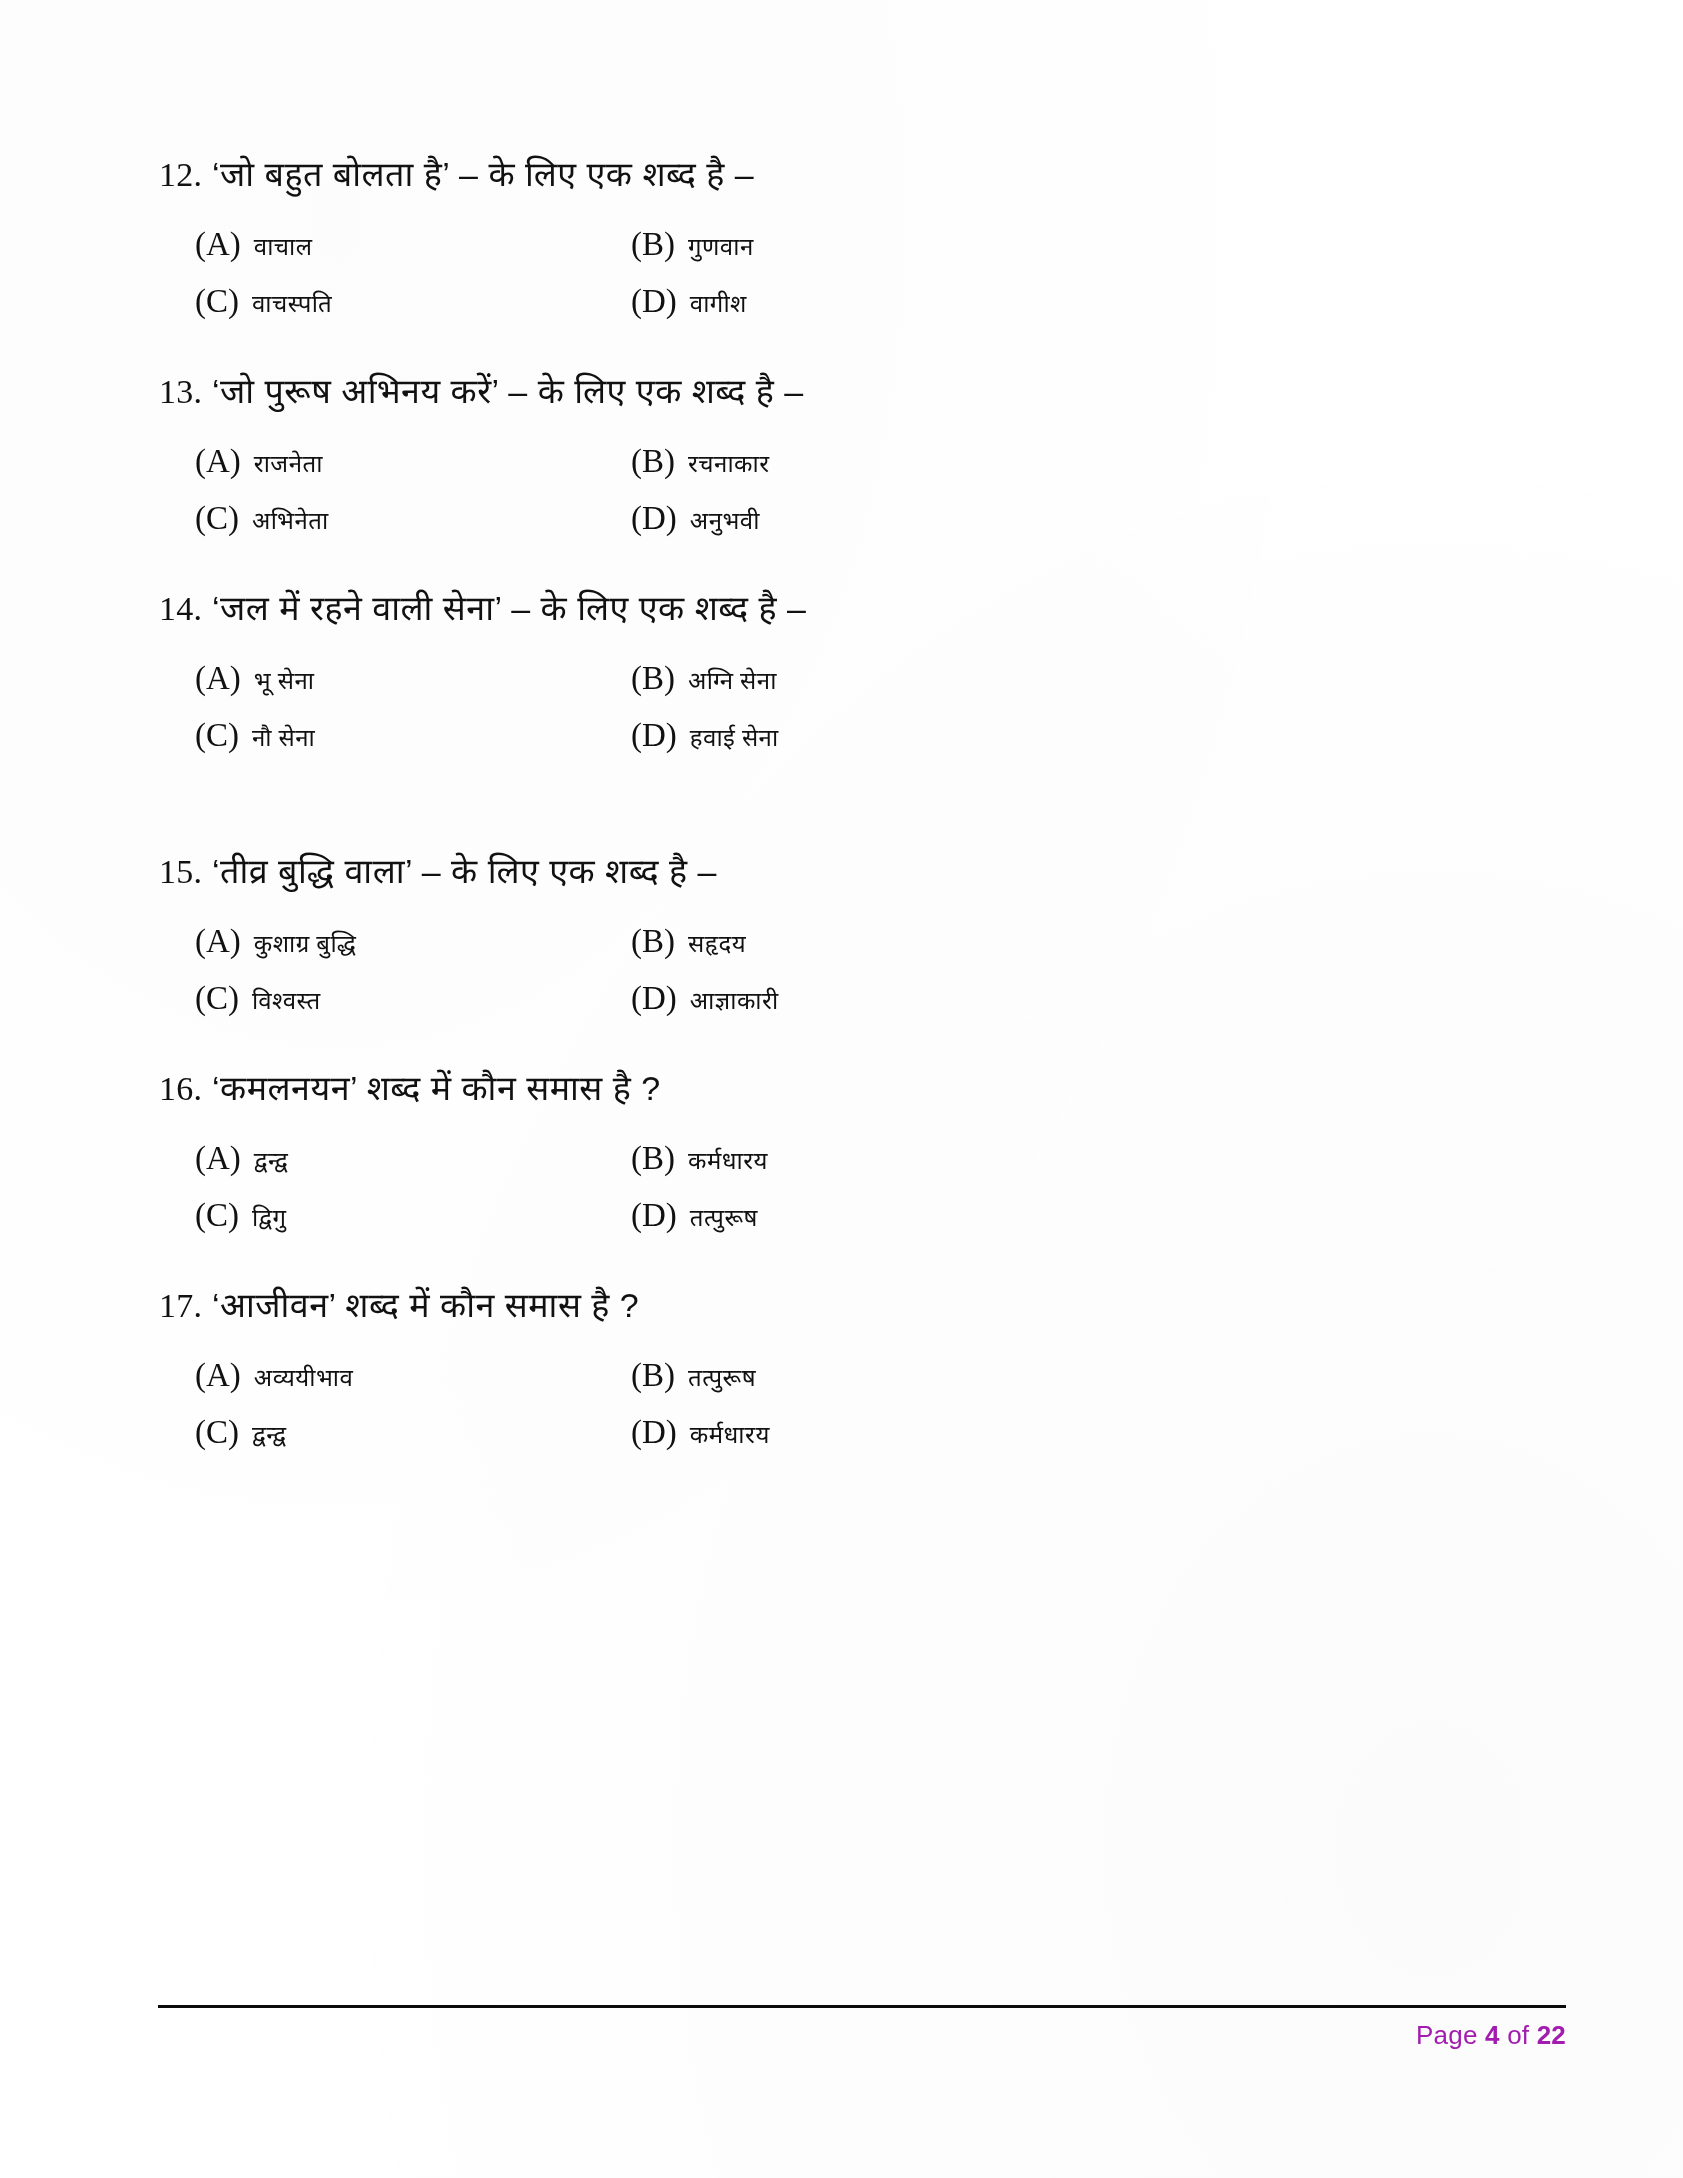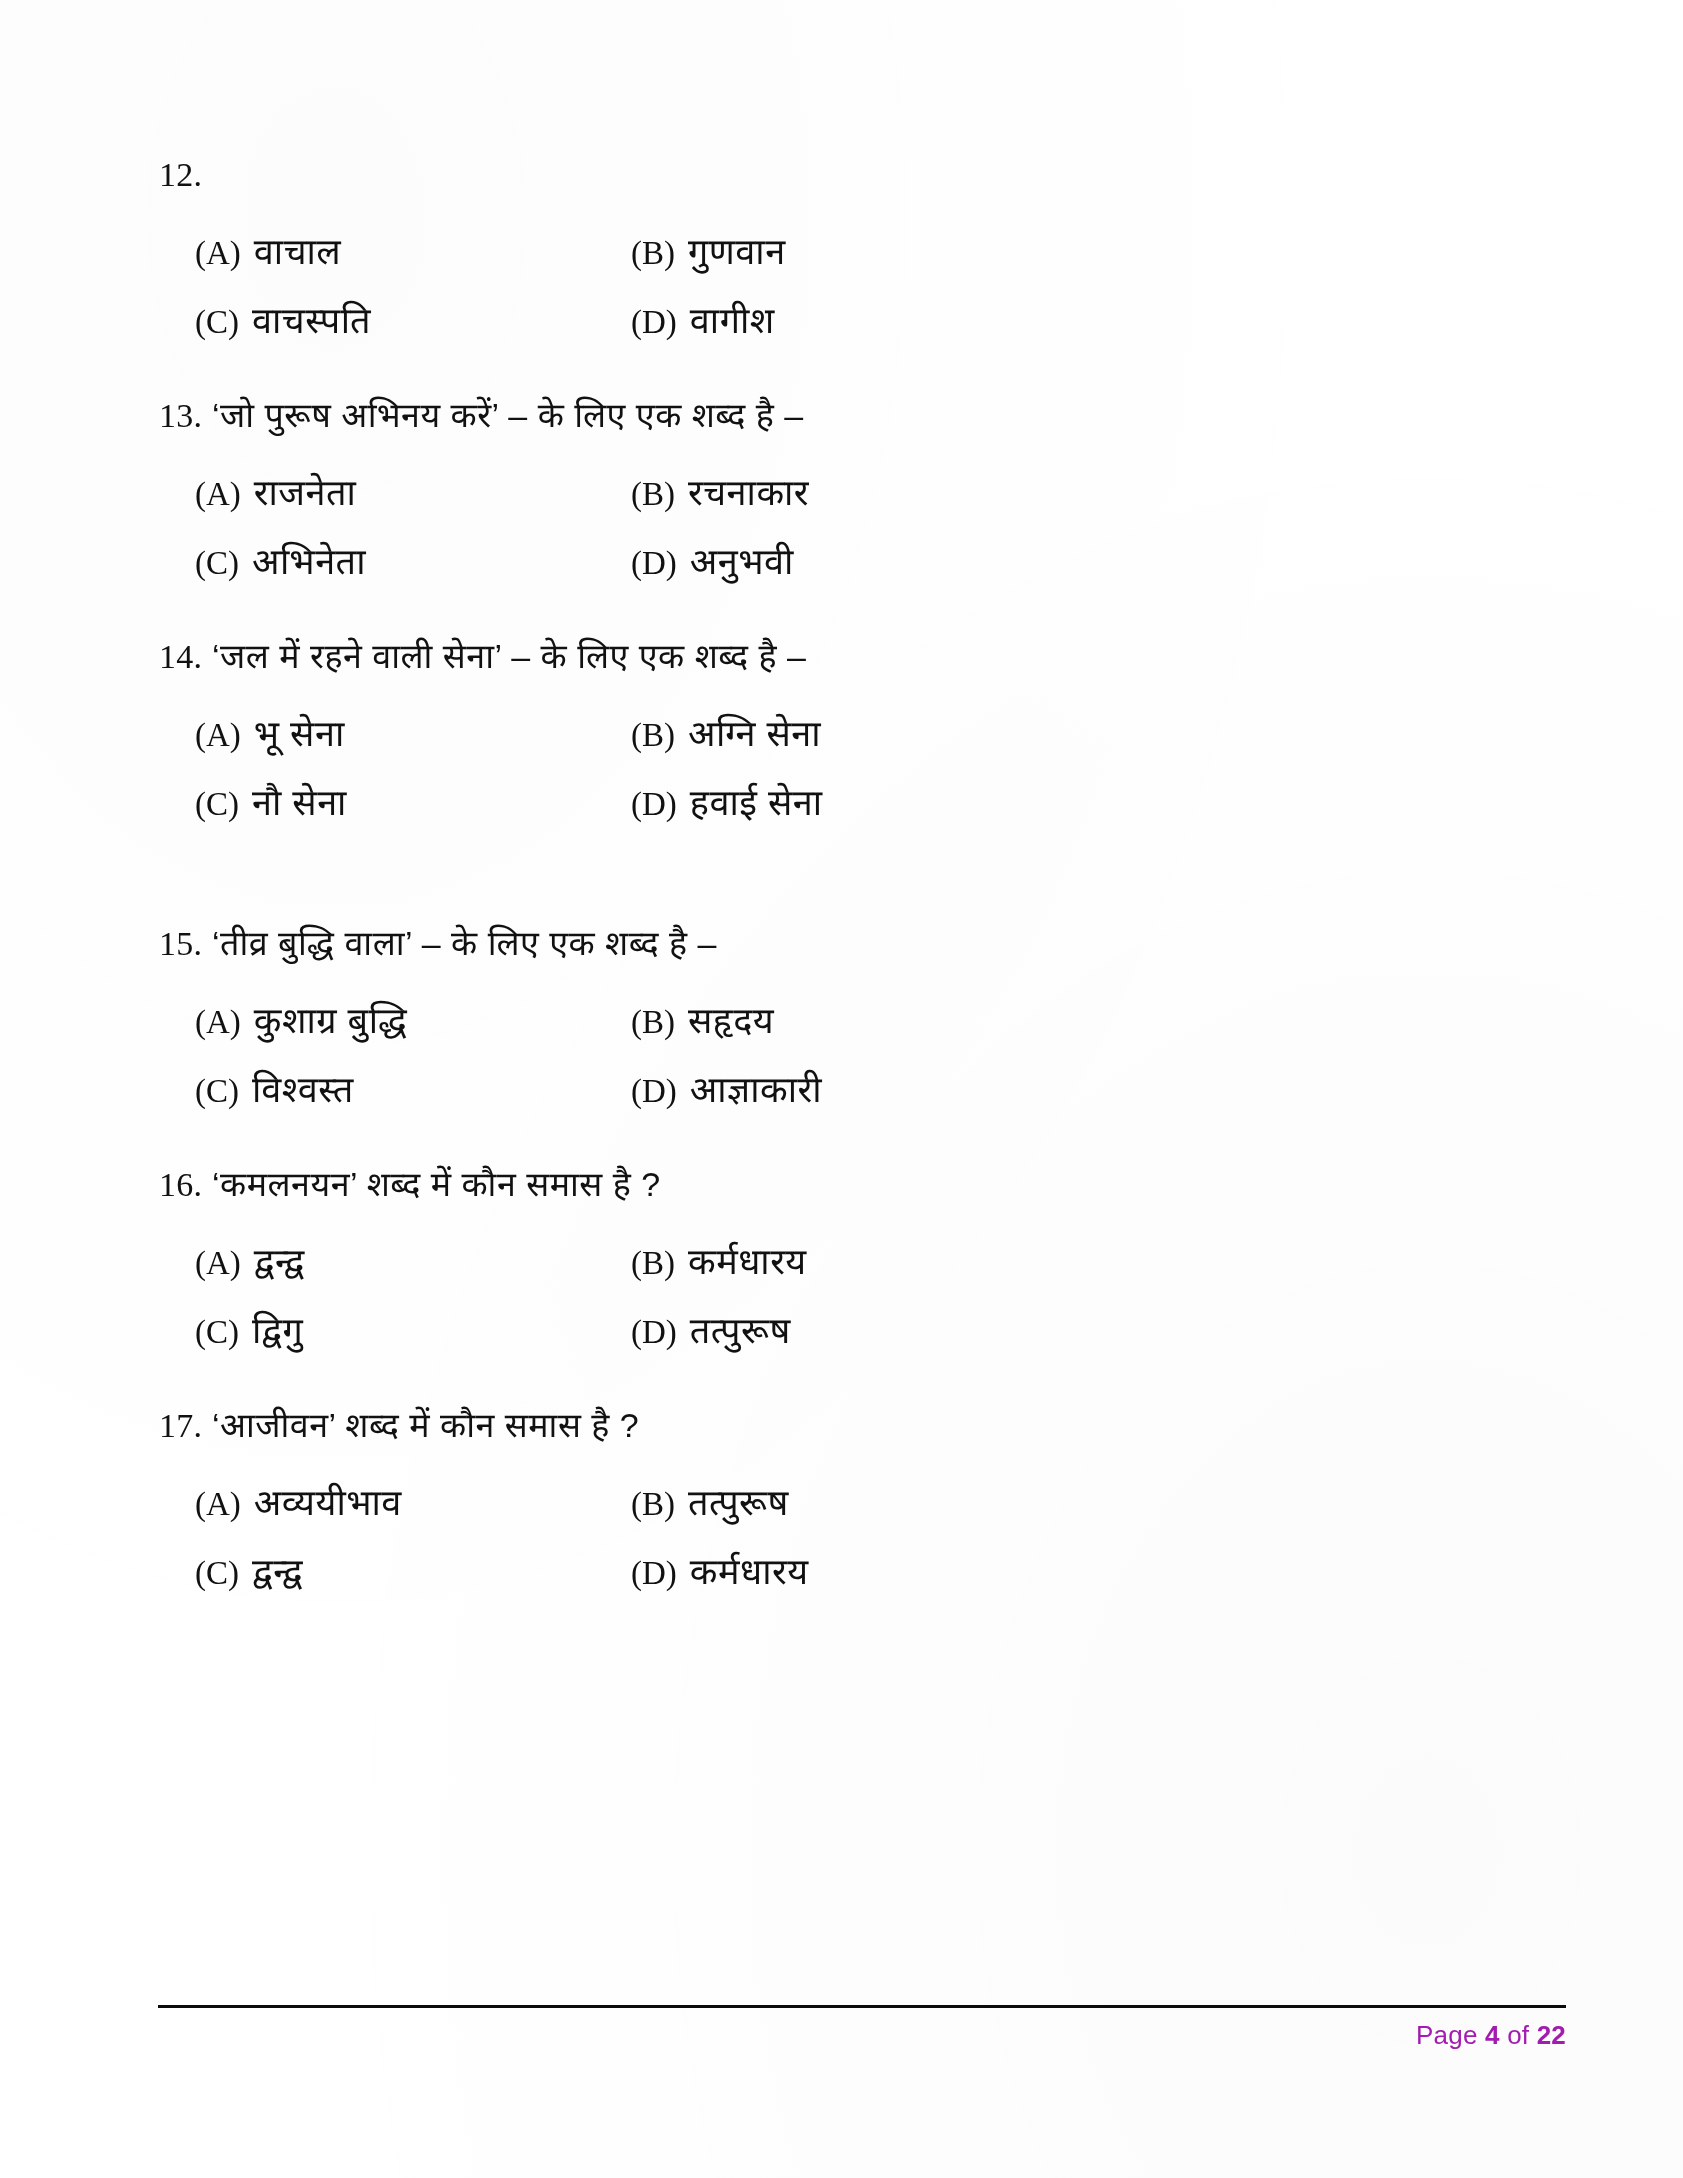--- a/index.html
+++ b/index.html
@@ -142,6 +142,7 @@
     <div class="question-block">
       <div class="q-line">
         <span class="q-num">12.</span>
+        <span class="q-text">‘जो बहुत बोलता है’ – के लिए एक शब्द है –</span>
       </div>
       <div class="options">
         <div class="opt-row">

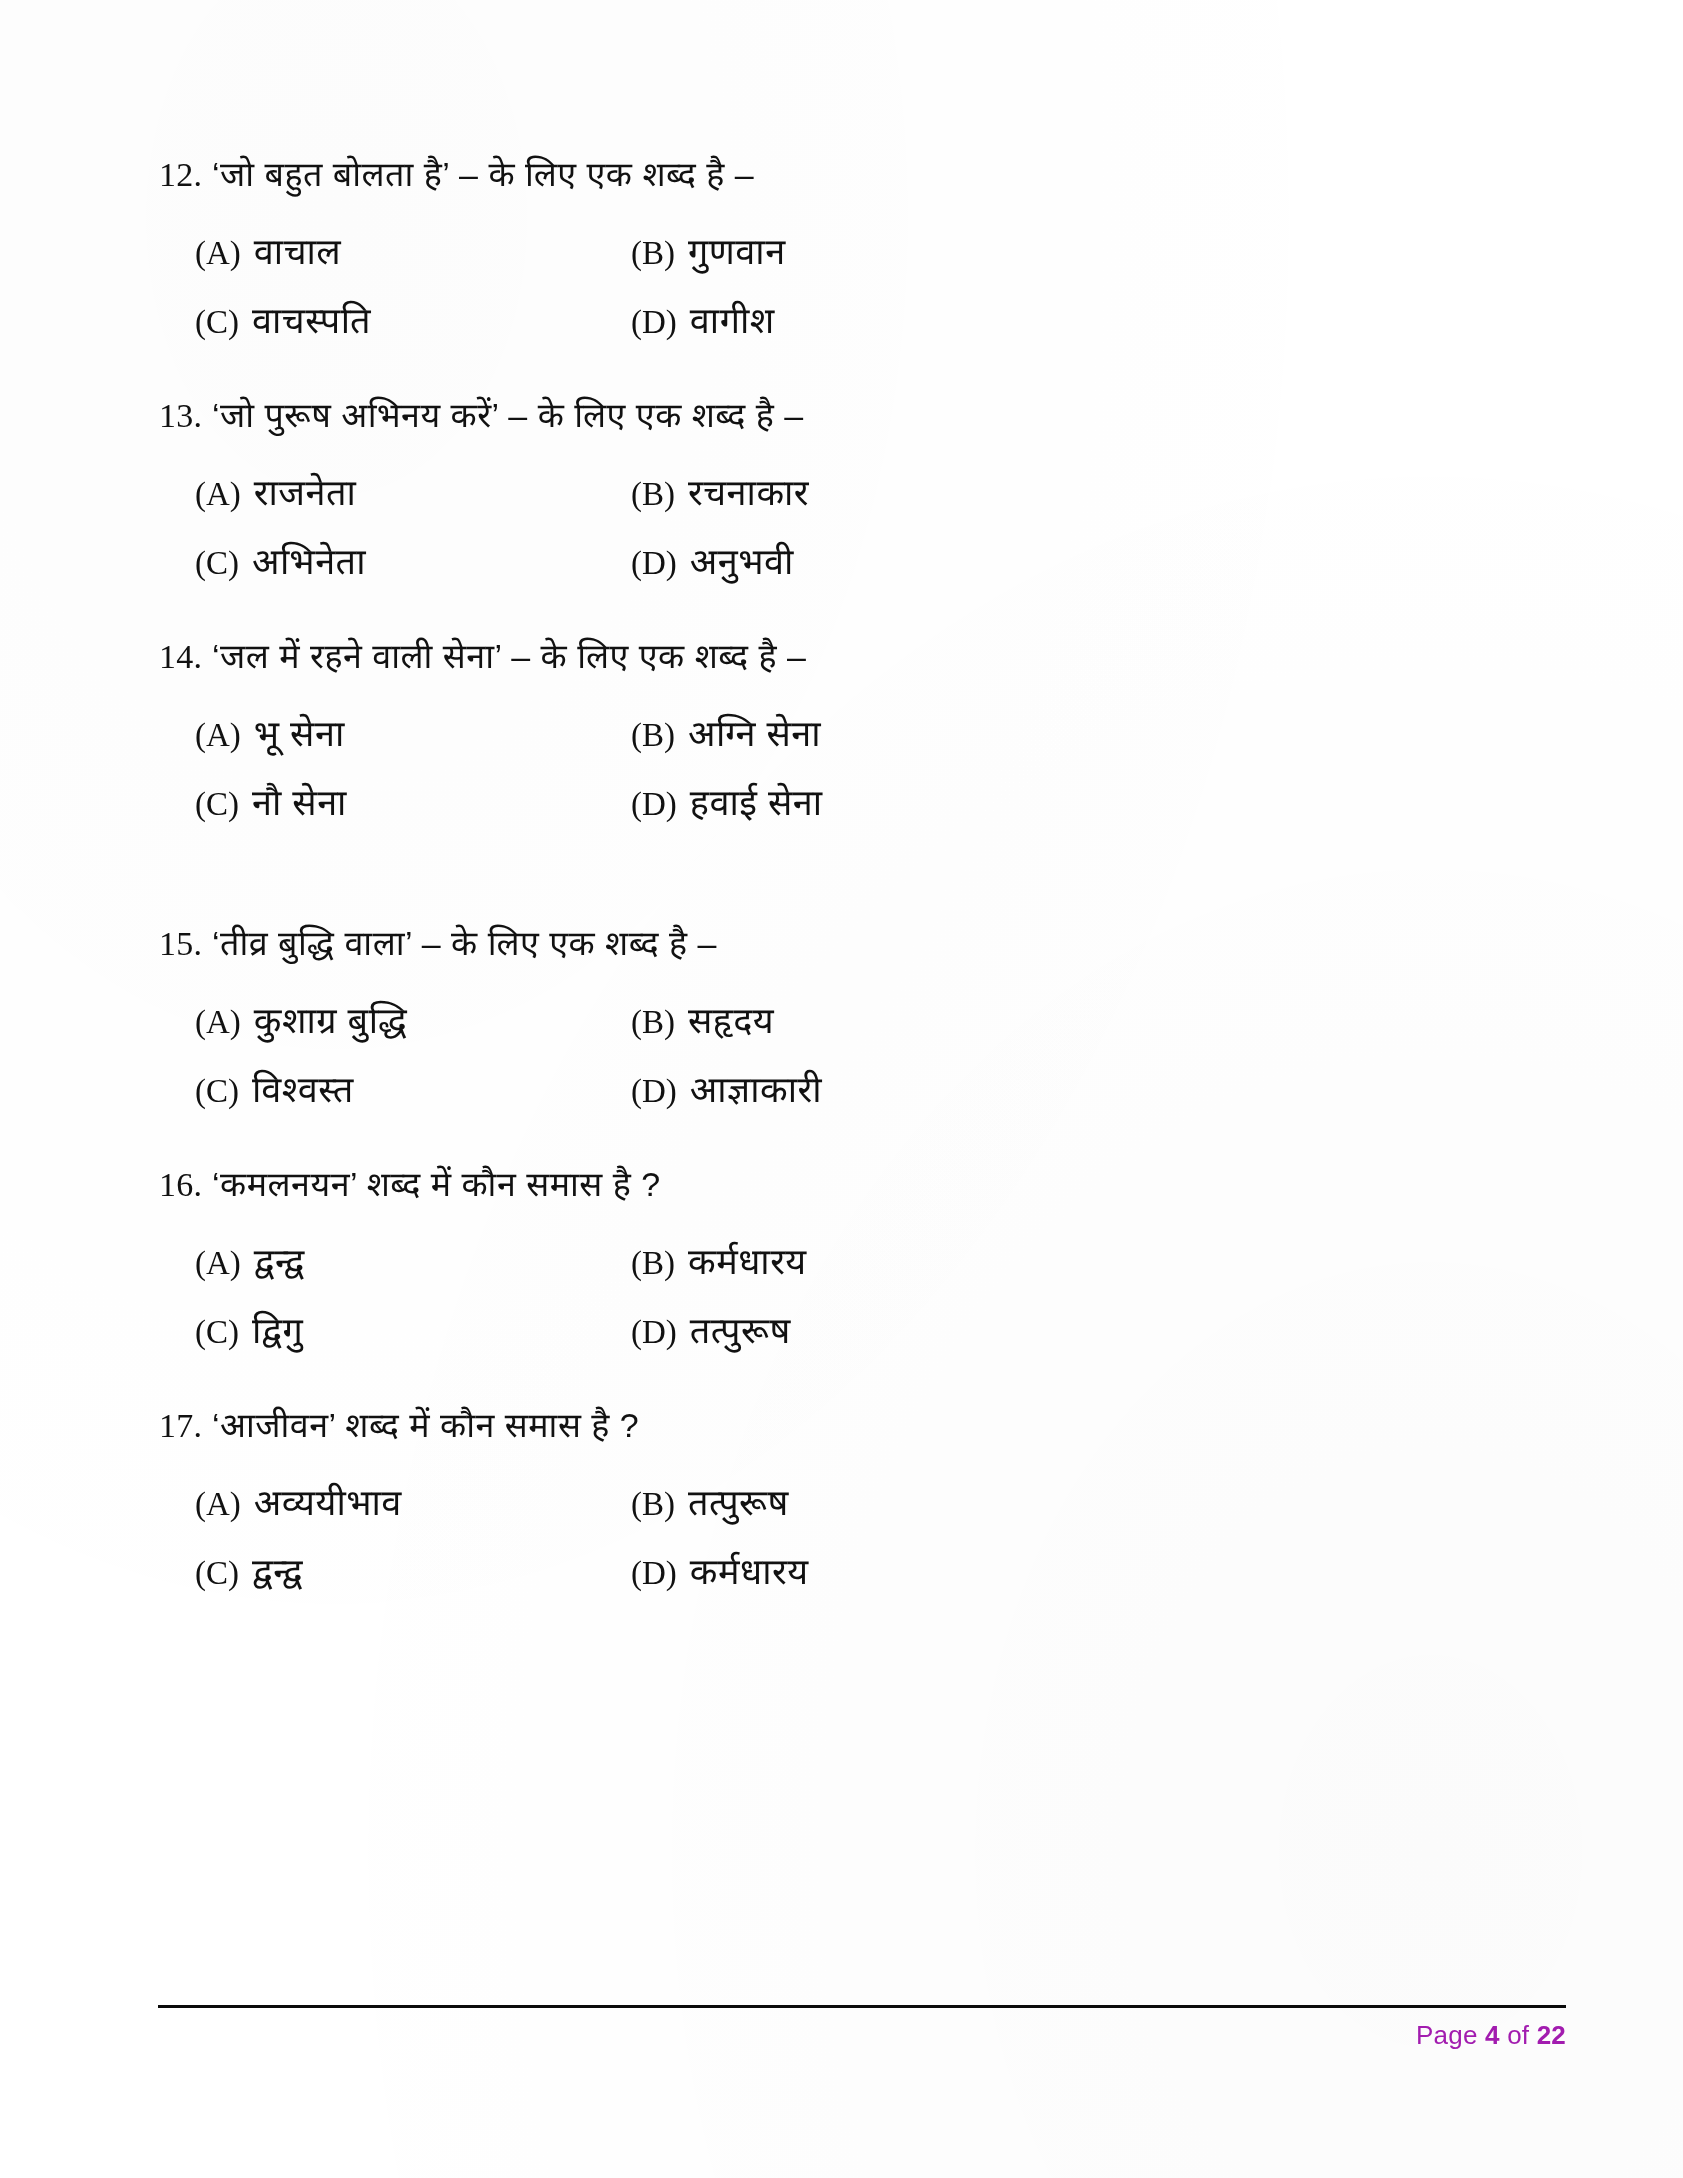--- a/index.html
+++ b/index.html
@@ -100,8 +100,8 @@
   }
 
   .opt-text {
-    font-family: Liberation Sans, sans-serif;
-    font-size: 36px;
+    font-family: Liberation Serif, serif;
+    font-size: 24px;
     letter-spacing: 0.5px;
   }
 

